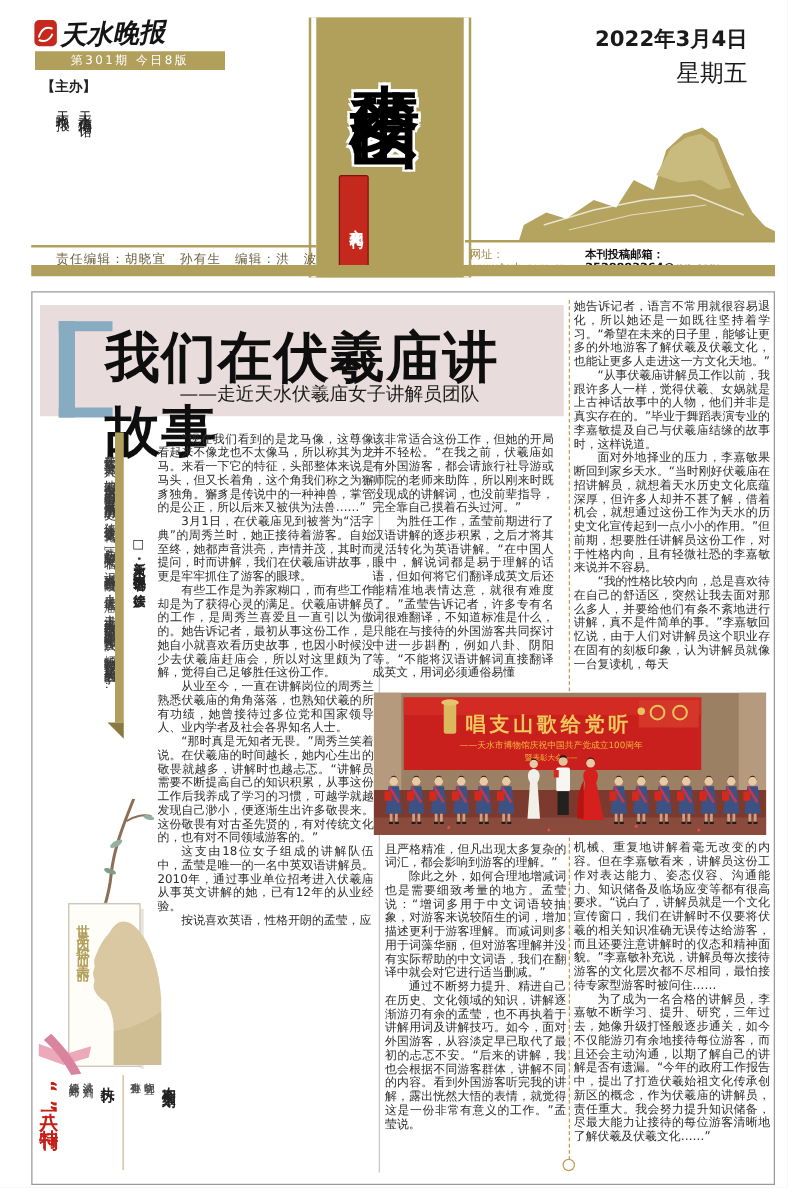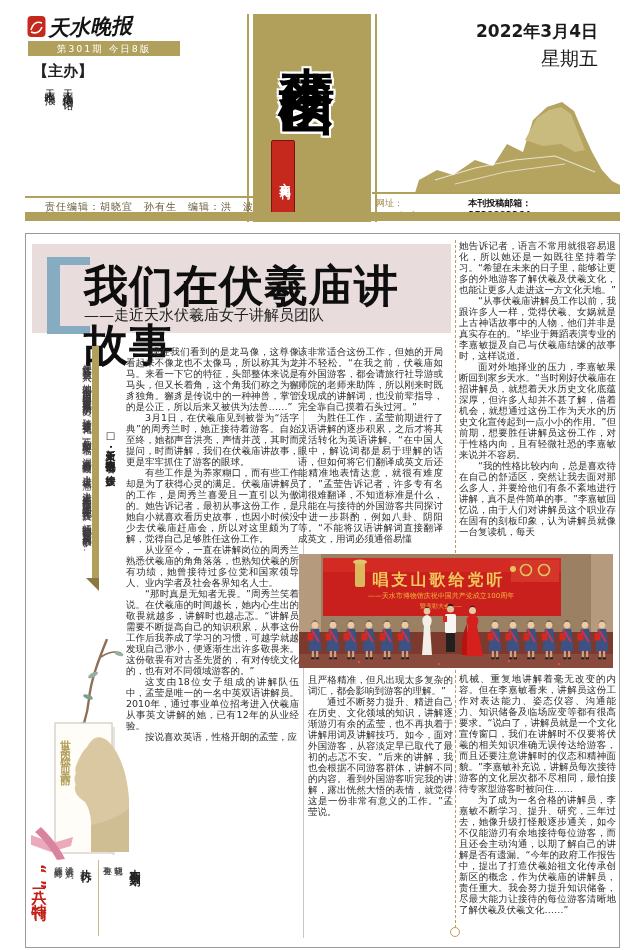--- a/index.html
+++ b/index.html
@@ -12,7 +12,7 @@
   .logo-text{left:48px;top:13px;font:italic 900 21px "DejaVu Serif","Liberation Serif",serif;color:#141414;transform:rotate(-2deg);}
   .issue-bar{left:28px;top:41px;width:152px;height:15px;background:#b0a05c;color:#fff;
              font-size:9.5px;line-height:15px;text-align:center;letter-spacing:2px;}
-  .org-label{left:33px;top:62px;font-size:15px;font-weight:bold;color:#222;}
+  .org-label{left:33px;top:62px;font-size:11px;font-weight:bold;color:#222;}
   .org-names{left:40px;top:80px;height:120px;font-size:11px;line-height:18px;letter-spacing:2px;color:#222;}
   .org-names span{display:block;}
   .band{left:253px;top:14px;width:118px;height:208px;background:#b0a05c;

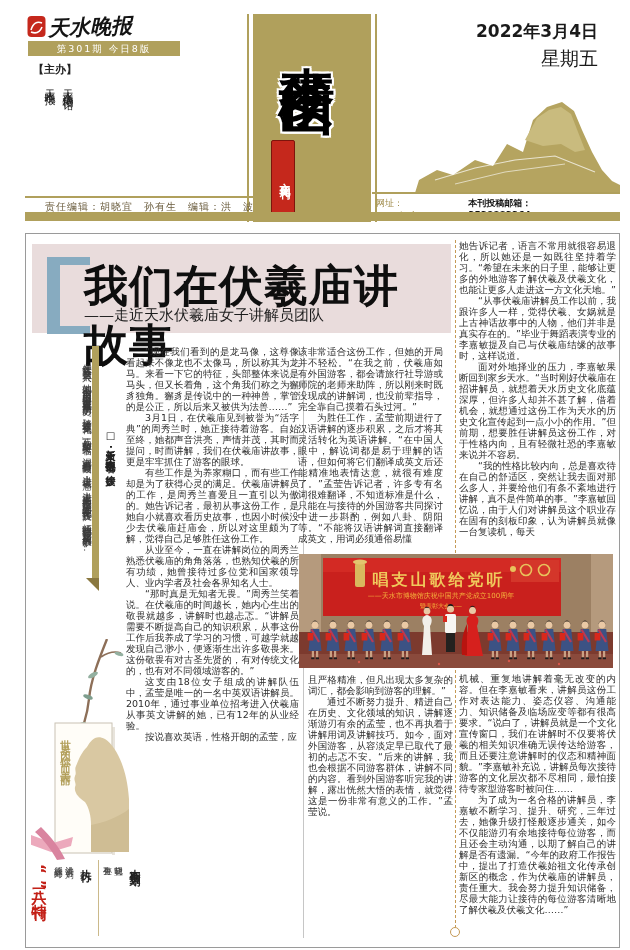--- a/index.html
+++ b/index.html
@@ -44,7 +44,7 @@
   .headline{position:absolute;left:52px;right:8px;top:13px;
             font-family:"DejaVu Serif","Liberation Serif",serif;font-weight:900;font-size:44px;
             letter-spacing:1px;color:#0e0e0e;}
-  .subtitle{position:absolute;left:52px;right:8px;top:62px;text-align:left;
+  .subtitle{position:absolute;left:52px;right:8px;top:62px;text-align:center;
             font-family:"DejaVu Serif","Liberation Serif",serif;font-size:15px;color:#1c1c1c;}
 
   .intro{left:5px;top:112px;width:64px;height:298px;font-size:9.5px;line-height:16px;

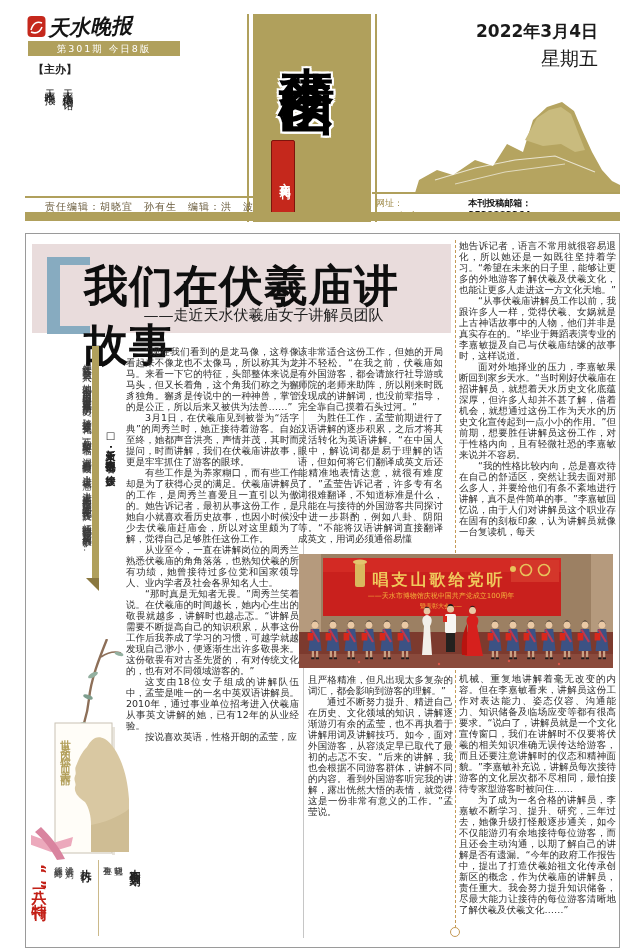--- a/index.html
+++ b/index.html
@@ -150,6 +150,7 @@
     </div>
     <div class="abs bodycol col2b">
       <p class="cont">且严格精准，但凡出现太多复杂的词汇，都会影响到游客的理解。”</p>
+      <p>除此之外，如何合理地增减词也是需要细致考量的地方。孟莹说：“增词多用于中文词语较抽象，对游客来说较陌生的词，增加描述更利于游客理解。而减词则多用于词藻华丽，但对游客理解并没有实际帮助的中文词语，我们在翻译中就会对它进行适当删减。”</p>
       <p>通过不断努力提升、精进自己在历史、文化领域的知识，讲解逐渐游刃有余的孟莹，也不再执着于讲解用词及讲解技巧。如今，面对外国游客，从容淡定早已取代了最初的忐忑不安。“后来的讲解，我也会根据不同游客群体，讲解不同的内容。看到外国游客听完我的讲解，露出恍然大悟的表情，就觉得这是一份非常有意义的工作。”孟莹说。</p>
 
     </div>

